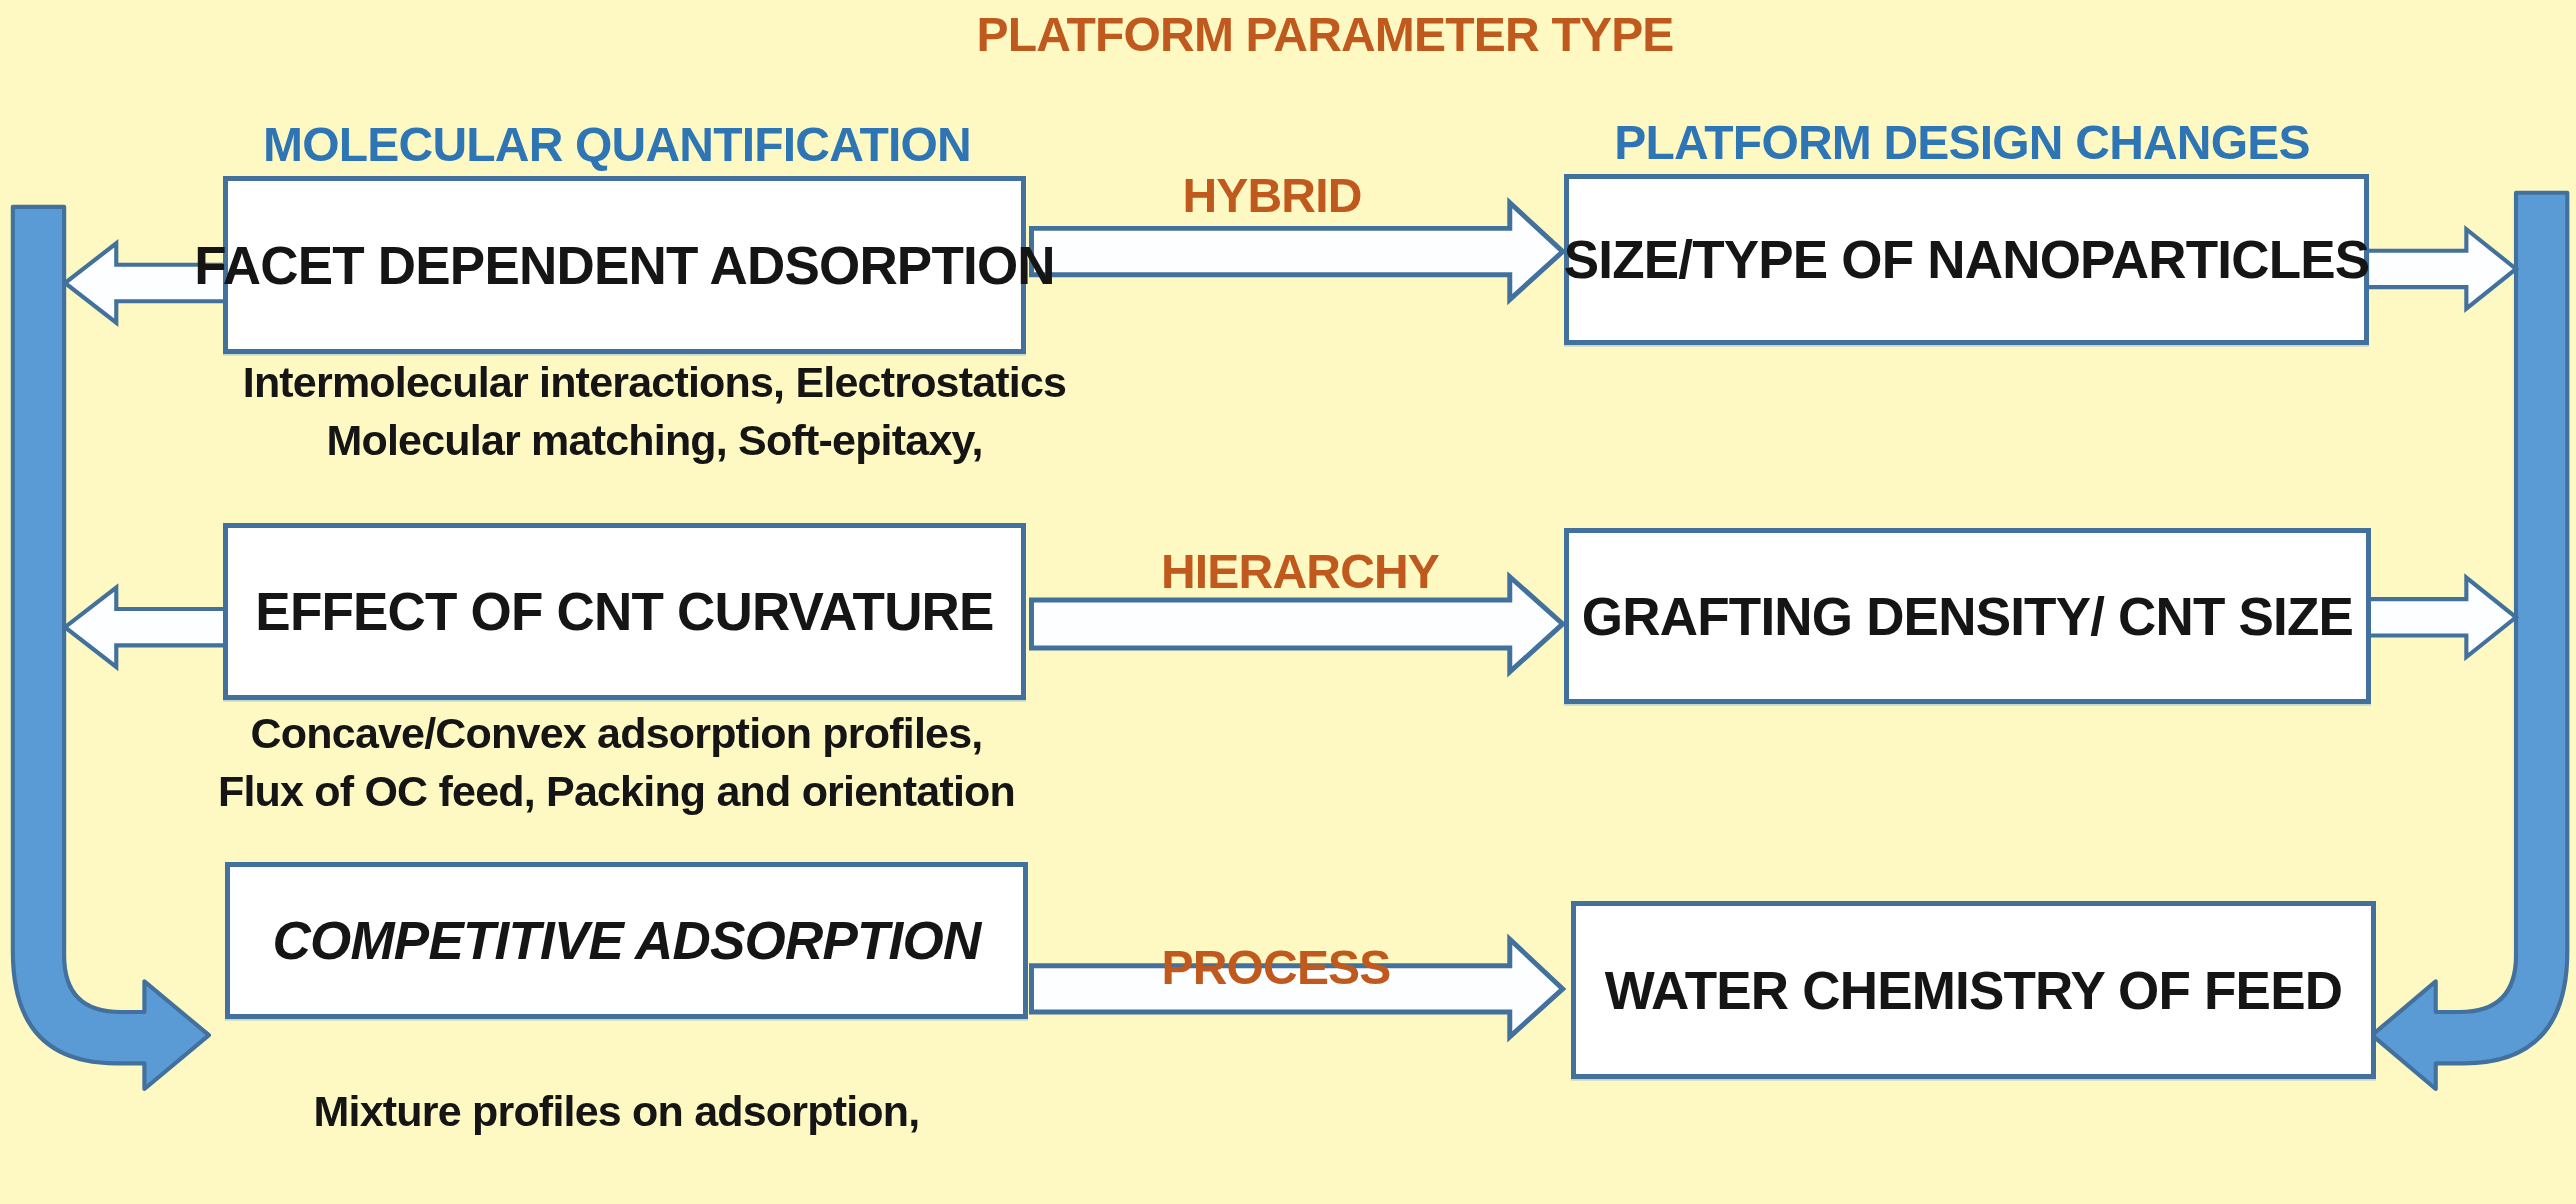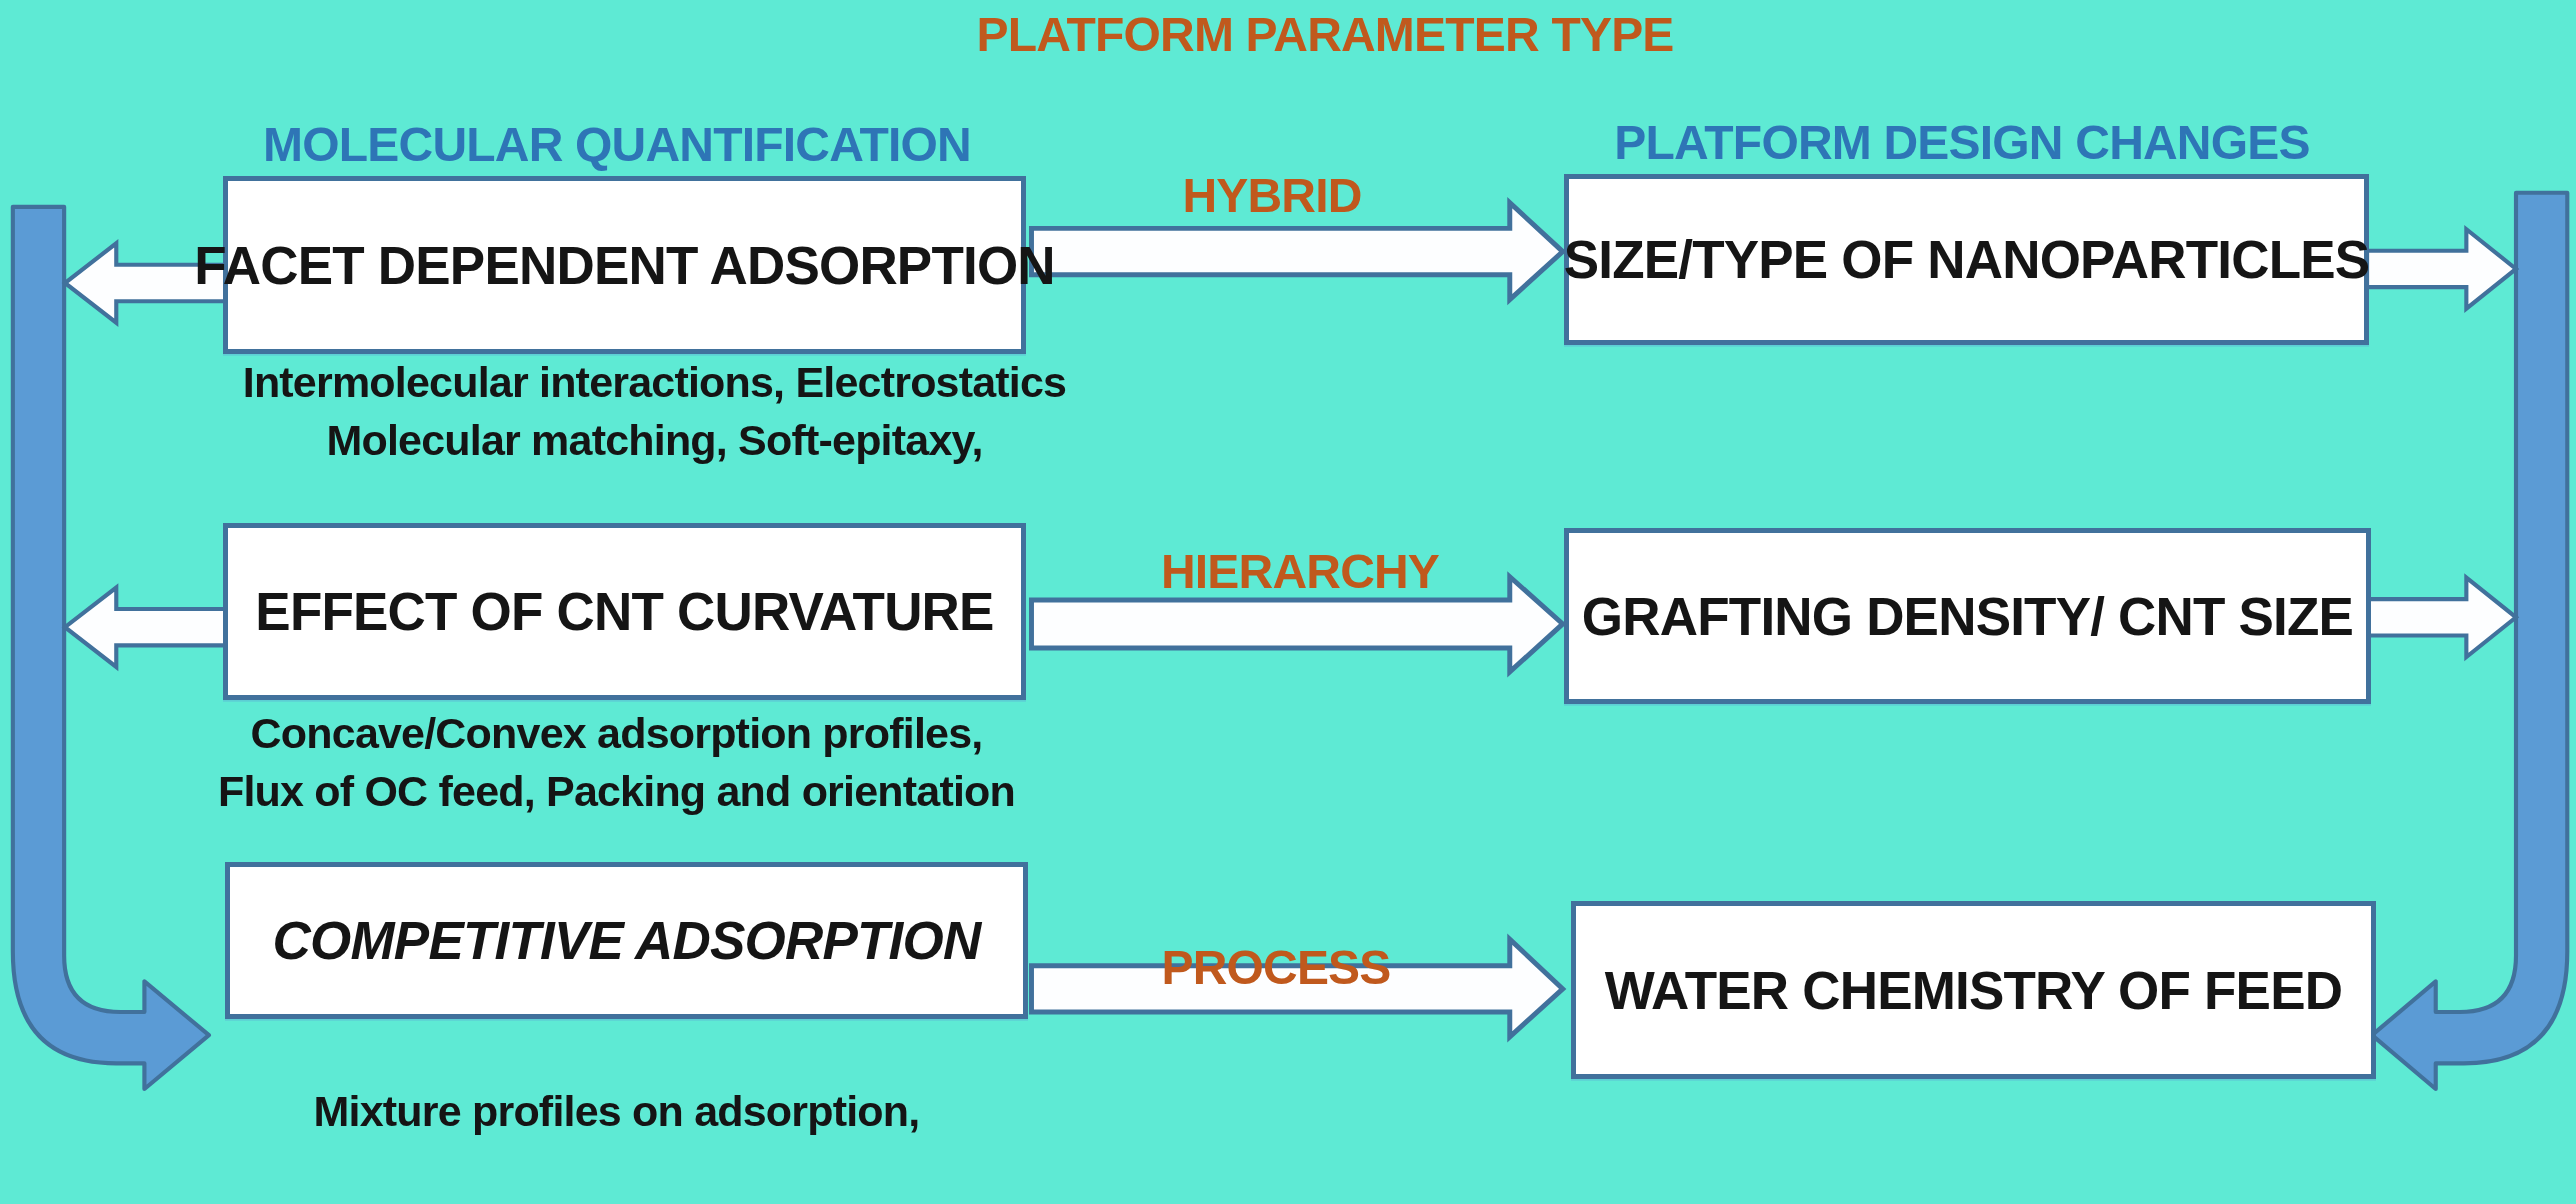--- a/index.html
+++ b/index.html
@@ -14,7 +14,7 @@
     position:relative;
     width:2576px;
     height:1204px;
-    background:#5eead4;
+    background:#fef9c3;
     overflow:hidden;
     font-family:"Liberation Sans", sans-serif;
     font-weight:bold;

